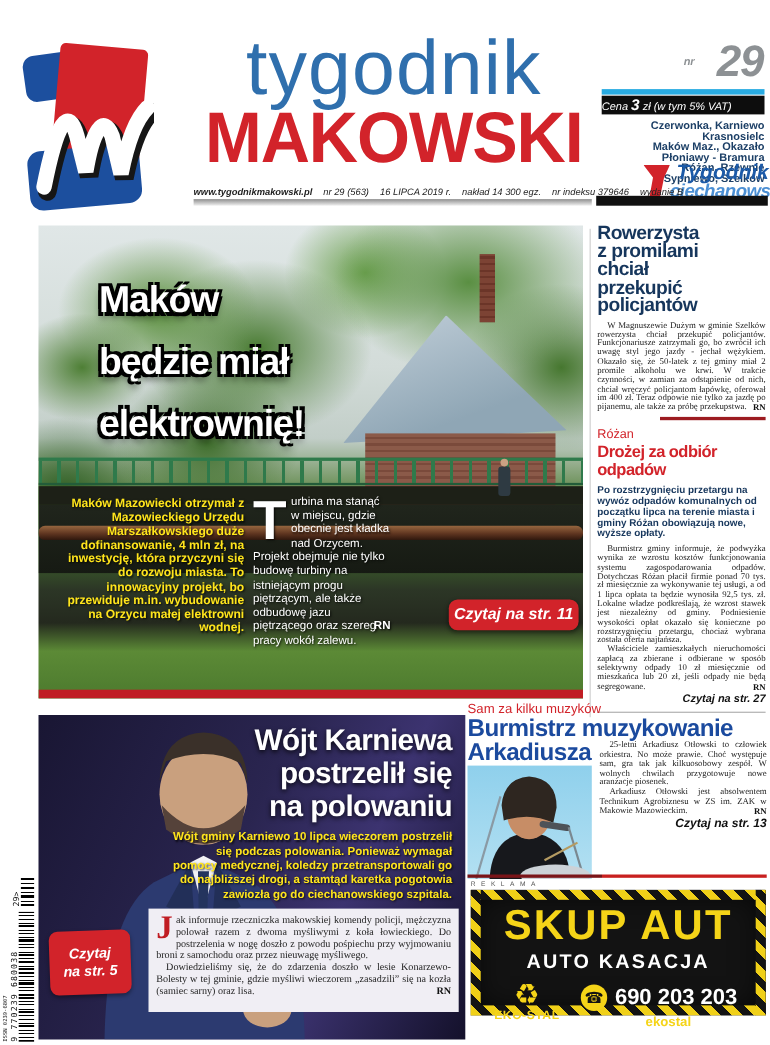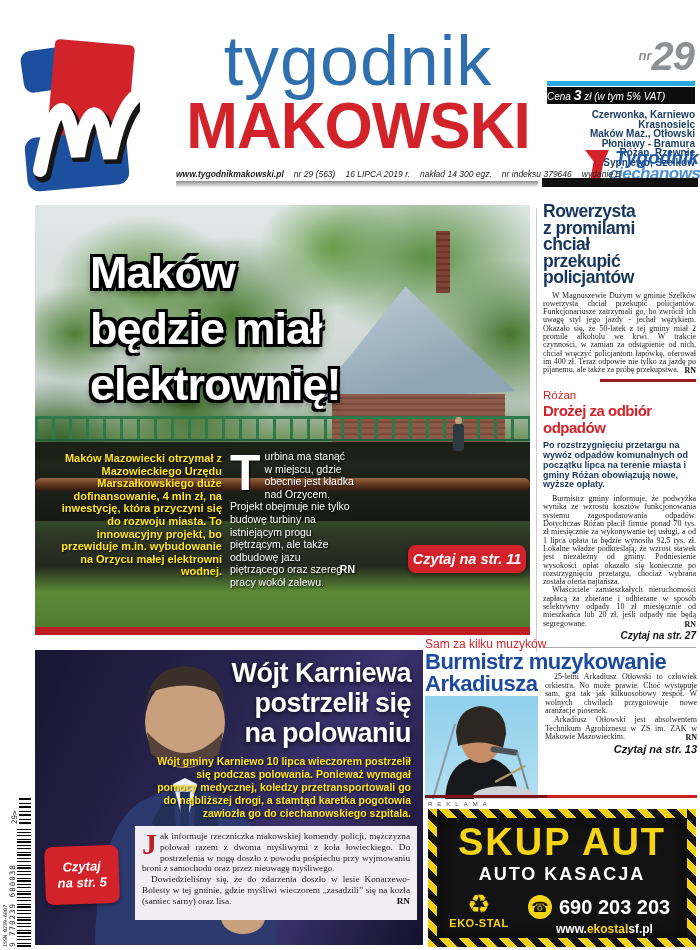--- a/index.html
+++ b/index.html
@@ -24,7 +24,7 @@
     color: #d2232a; letter-spacing: -1px; transform: scaleY(1.05);
   }
   .issue-box { right: 6px; top: 34px; width: 150px; text-align: right; color:#8d9194; }
-  .issue-label { font-size: 13px; font-style: italic; font-weight: bold; margin-right: 0; vertical-align: 10px;}
+  .issue-label { font-size: 10px; font-style: italic; font-weight: bold; margin-right: 20px; vertical-align: 10px;}
   .issue-number { font-size: 40px; font-weight: bold; font-style: italic; letter-spacing: -1px; text-align: center; }
   .cyan-bar { left: 547px; top: 81px; width: 148px; height: 5px; background: #29abe2; }
   .price-box {

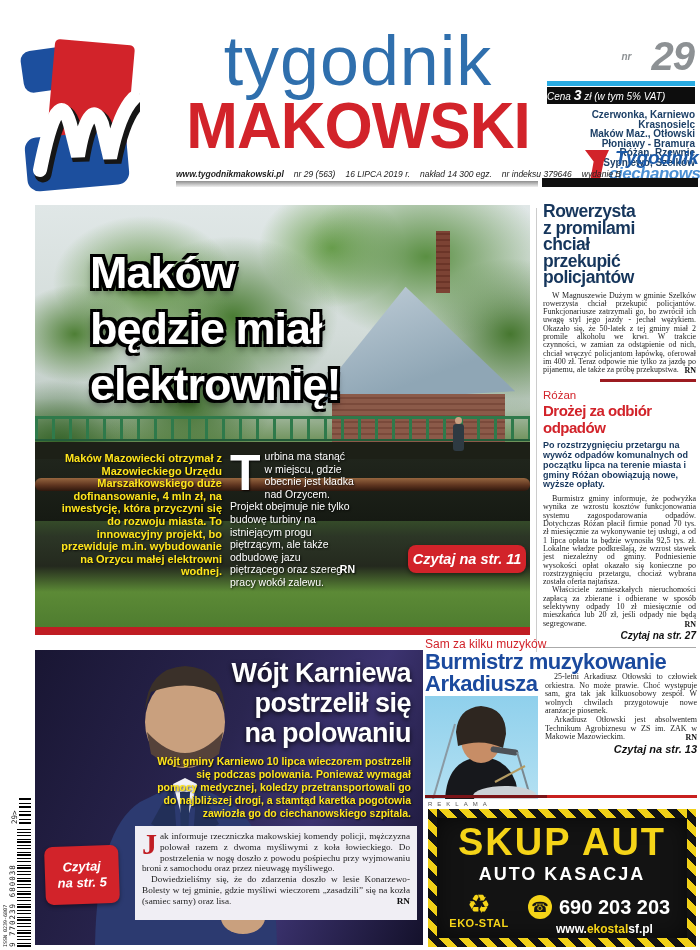--- a/index.html
+++ b/index.html
@@ -234,7 +234,7 @@
   <div class="abs coverage">
     <div>Czerwonka, Karniewo</div>
     <div>Krasnosielc</div>
-    <div>Maków Maz., Otłowski</div>
+    <div>Maków Maz., Okazało</div>
     <div>Płoniawy - Bramura</div>
     <div>Różan, Rzewnie</div>
     <div>Sypniewo, Szelków</div>

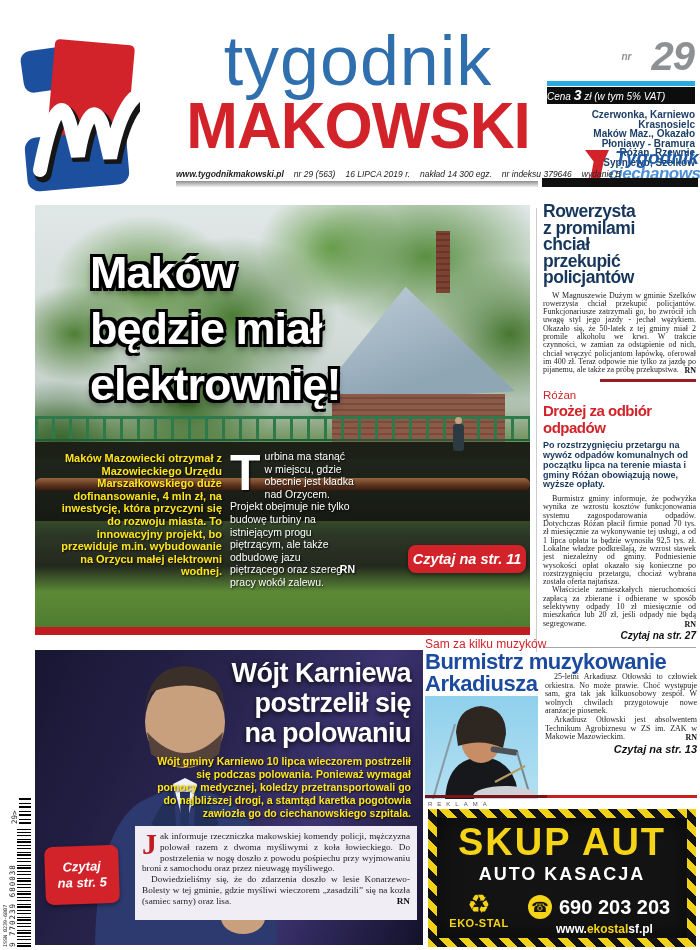--- a/index.html
+++ b/index.html
@@ -90,7 +90,7 @@
   .red-strip { left: 0; bottom: 0; width: 100%; height: 8px; background: #c01d23; }
 
   .main-headline { left: 55px; top: 40px; width: 420px;
-    font-size: 45px; line-height: 56px; font-weight: bold; color: #fff; letter-spacing: -1px;
+    font-size: 34px; line-height: 56px; font-weight: bold; color: #fff; letter-spacing: -1px;
     text-shadow: -3px -3px 0 #000, 3px -3px 0 #000, -3px 3px 0 #000, 3px 3px 0 #000, 0 5px 7px rgba(0,0,0,.55); }
   .intro-left { left: 22px; top: 247px; width: 165px; text-align: right;
     font-size: 11px; line-height: 12.6px; font-weight: bold; color: #ffe51c;

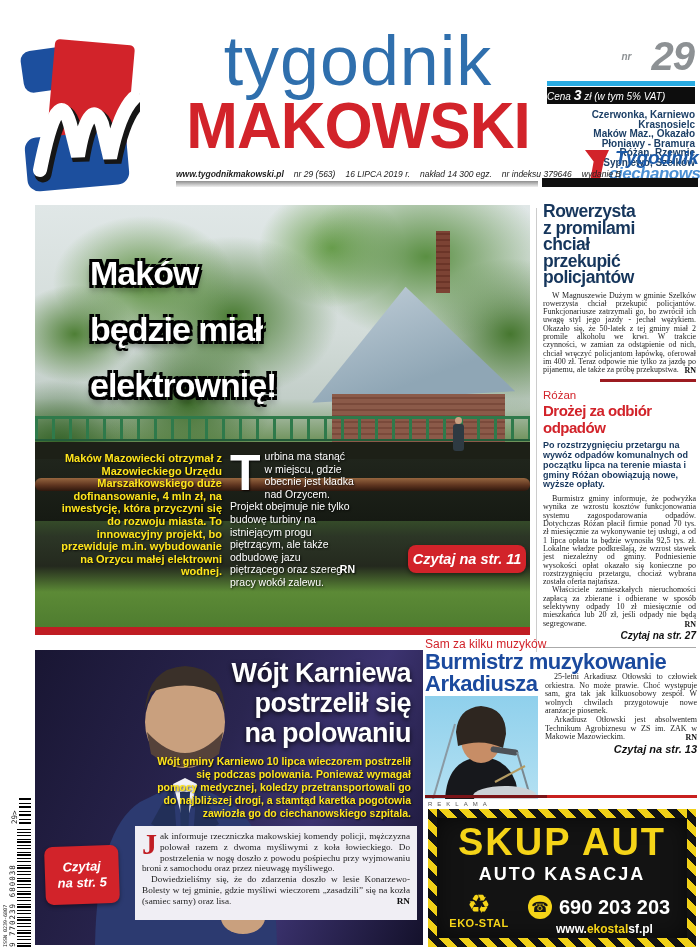--- a/index.html
+++ b/index.html
@@ -183,7 +183,7 @@
 
   
   .ad-label { left: 428px; top: 801px; font-size: 6px; letter-spacing: 5px; color: #555; }
-  .ad { left: 428px; top: 809px; width: 268px; height: 138px; background: #131313;
+  .ad { left: 428px; top: 809px; width: 268px; height: 114px; background: #131313;
     box-shadow: inset 0 0 30px #000; }
   .ad-stripe { position: absolute; background: repeating-linear-gradient(45deg, #f0d018 0 7px, #131313 7px 14px); }
   .ad-stripe.top { left:0; top:0; width:100%; height:9px; }

